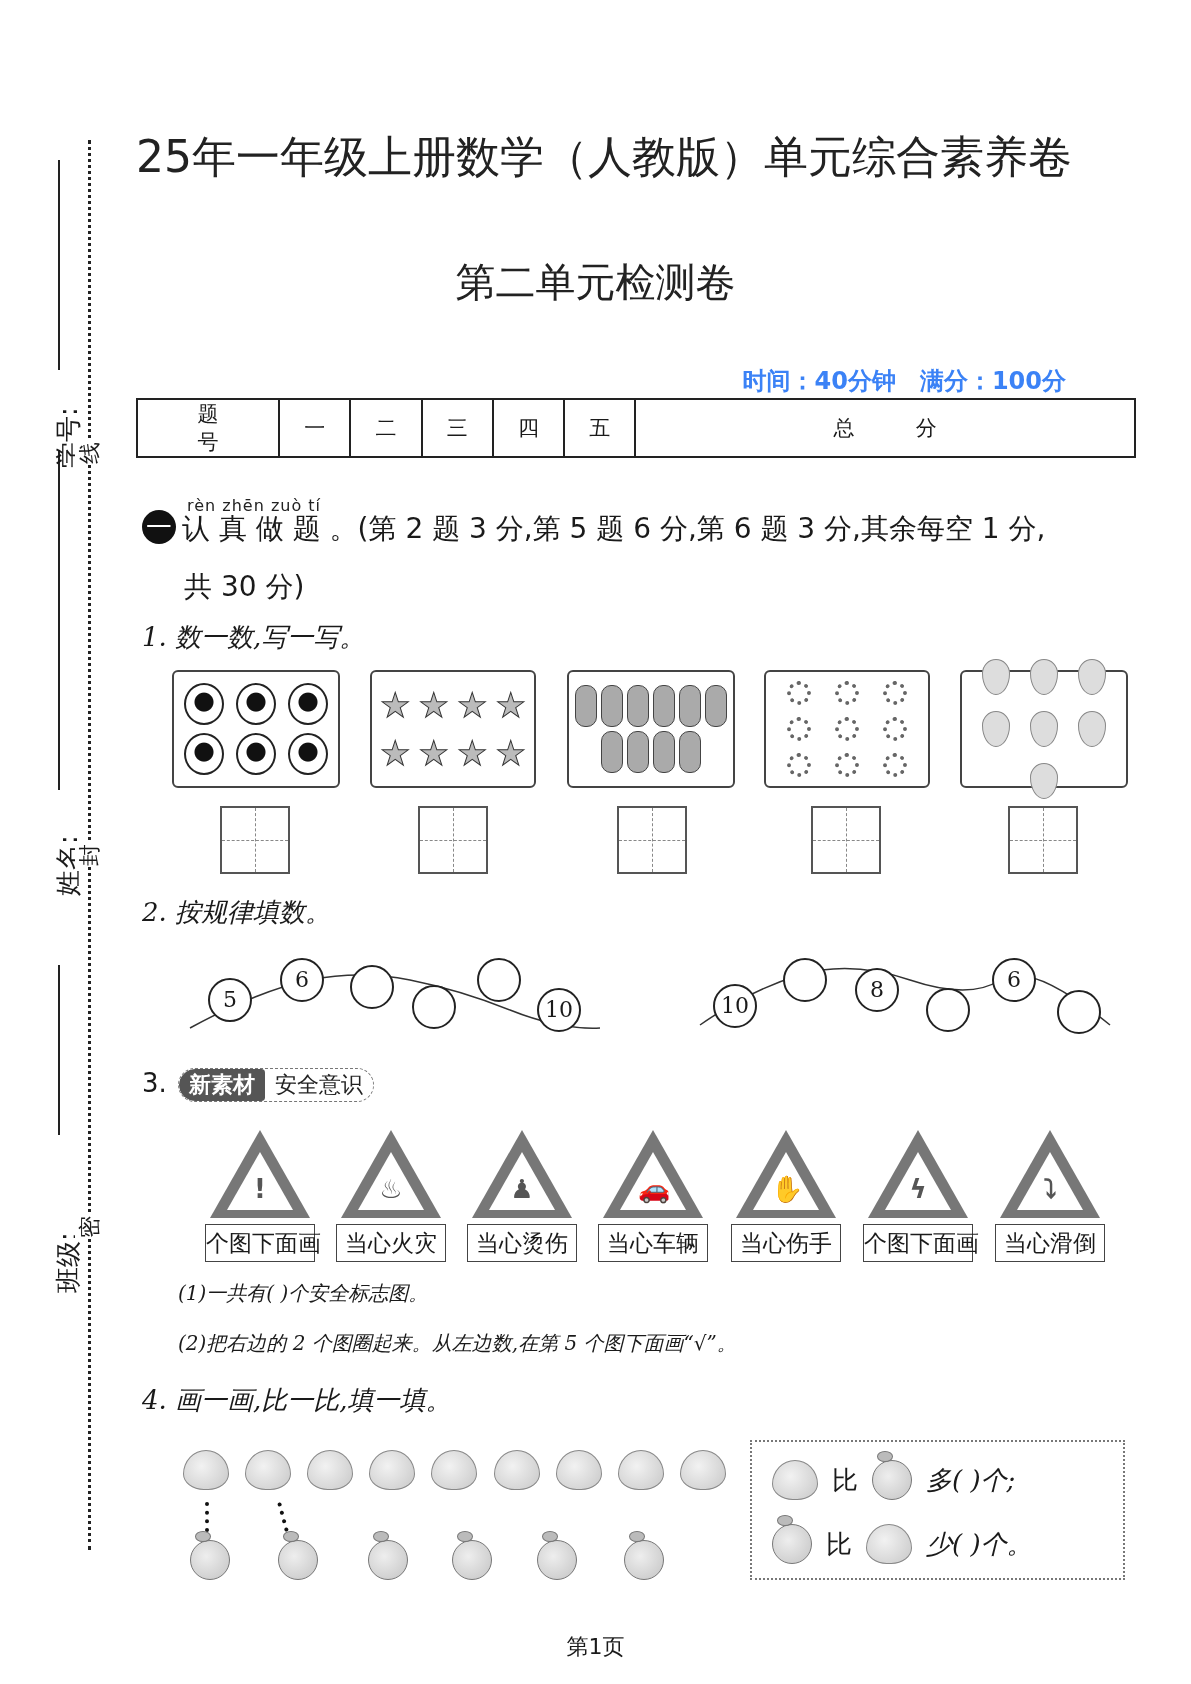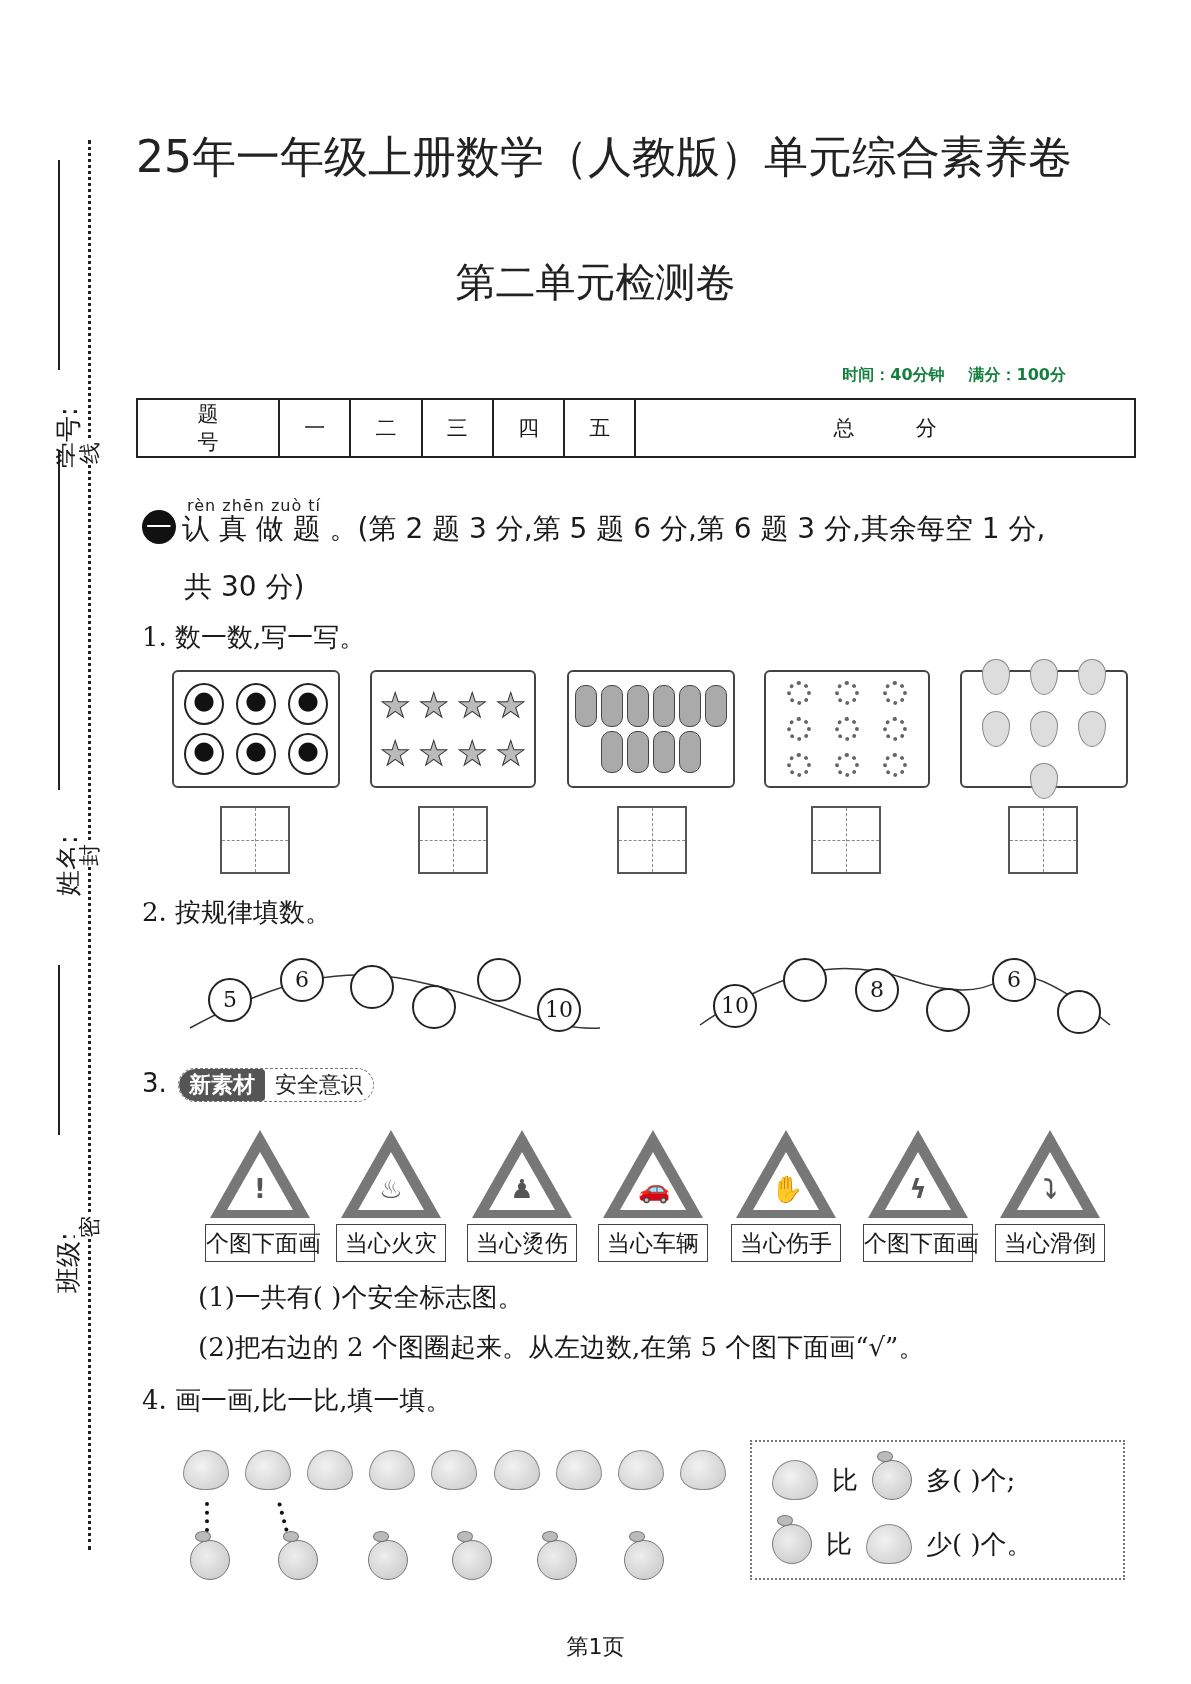--- a/index.html
+++ b/index.html
@@ -15,7 +15,7 @@
 
   .title { position: absolute; left: 136px; top: 128px; font-size: 44px; letter-spacing: 0px; color: #222; white-space: nowrap; }
   .subtitle { position: absolute; left: 0; width: 1191px; text-align: center; top: 255px; font-size: 40px; color: #222; }
-  .meta { position: absolute; right: 125px; top: 365px; font-size: 16px; font-weight: bold; color: #15803d; white-space: nowrap; }
+  .meta { position: absolute; right: 125px; top: 365px; font-size: 24px; font-weight: bold; color: #3b82f6; white-space: nowrap; }
   .meta span + span { margin-left: 24px; }
 
   table.score { position: absolute; left: 136px; top: 398px; width: 1000px; border-collapse: collapse; font-family: Liberation Serif, serif; }

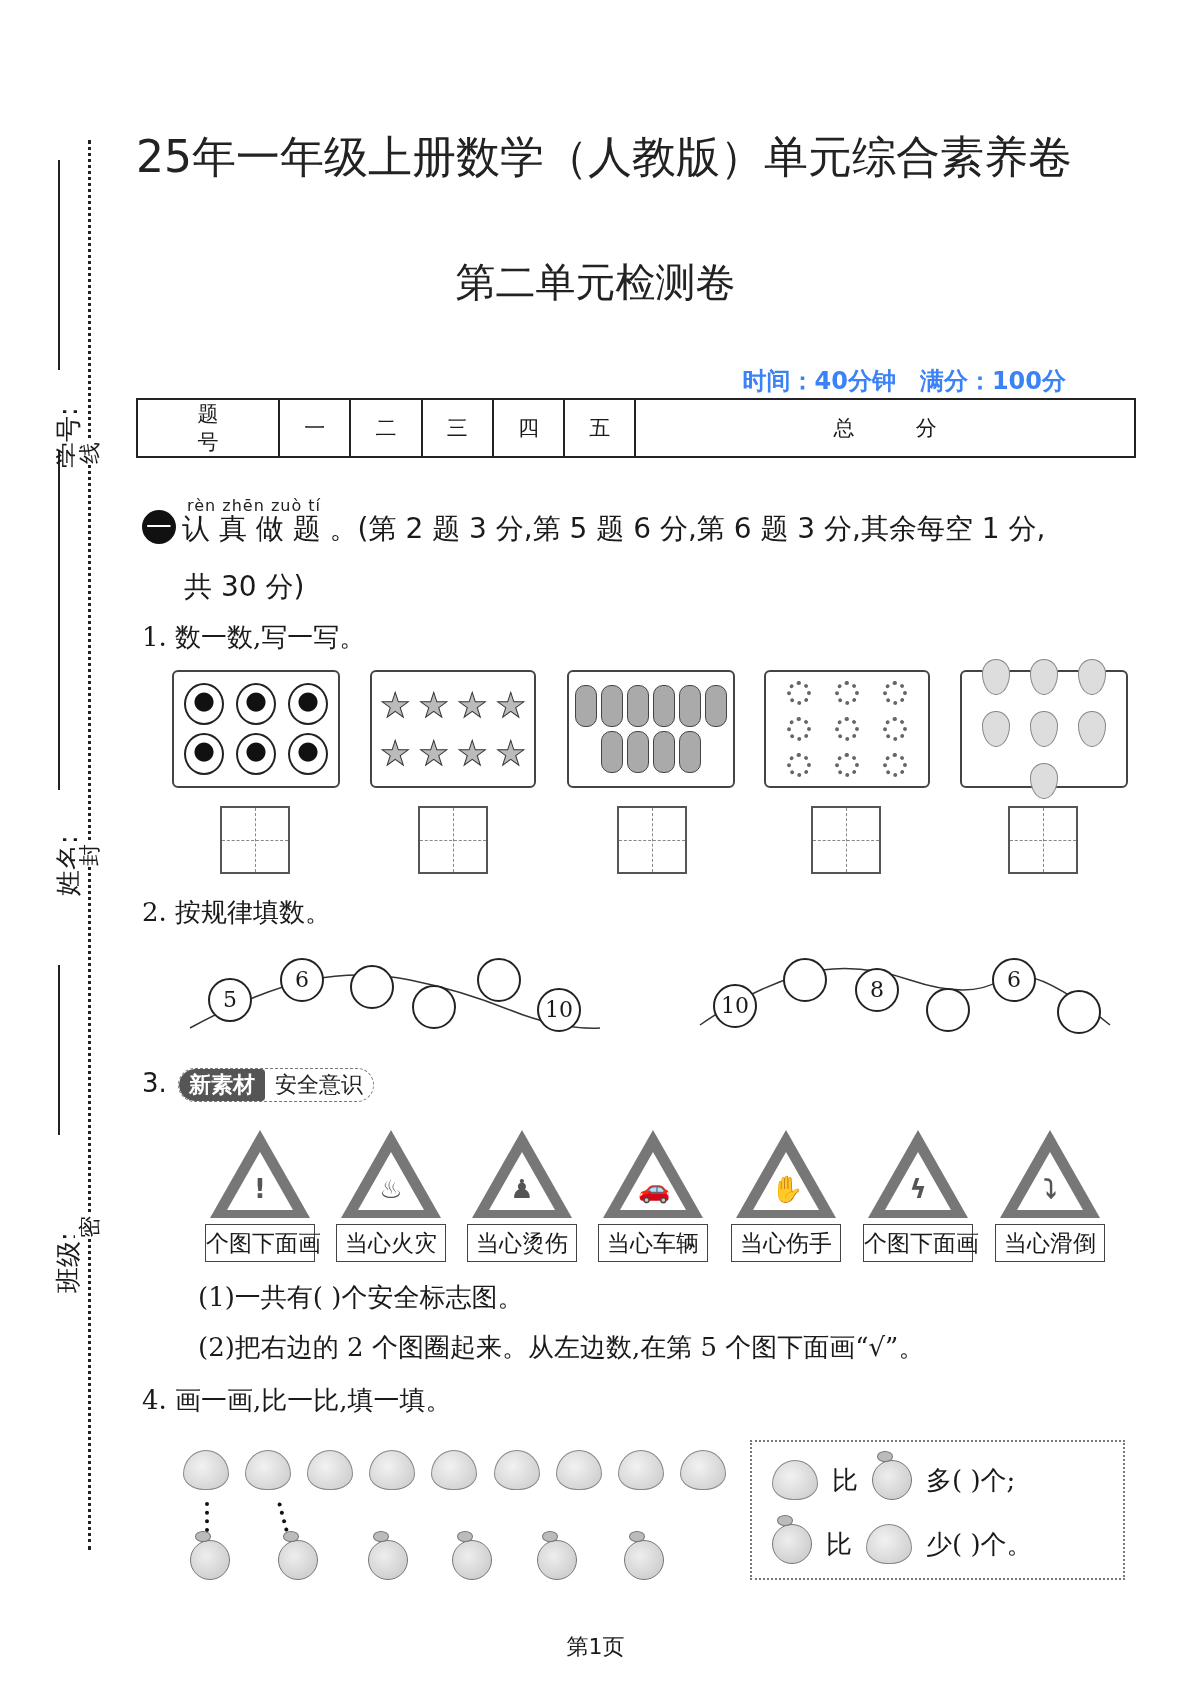--- a/index.html
+++ b/index.html
@@ -5,7 +5,7 @@
   * { box-sizing: border-box; margin: 0; padding: 0; }
   html, body { width: 1191px; height: 1684px; background: #fff; overflow: hidden; }
   body { position: relative; font-family: "DejaVu Sans", "Liberation Sans", sans-serif; color: #1a1a1a; }
-  .serif { font-family: "DejaVu Serif", "Liberation Serif", serif; }
+  .serif { font-family: "DejaVu Serif", "Liberation Serif", serif; font-style: italic; }
 
   
   .margin-dots { position: absolute; left: 88px; top: 140px; height: 1410px; border-left: 3px dotted #222; }

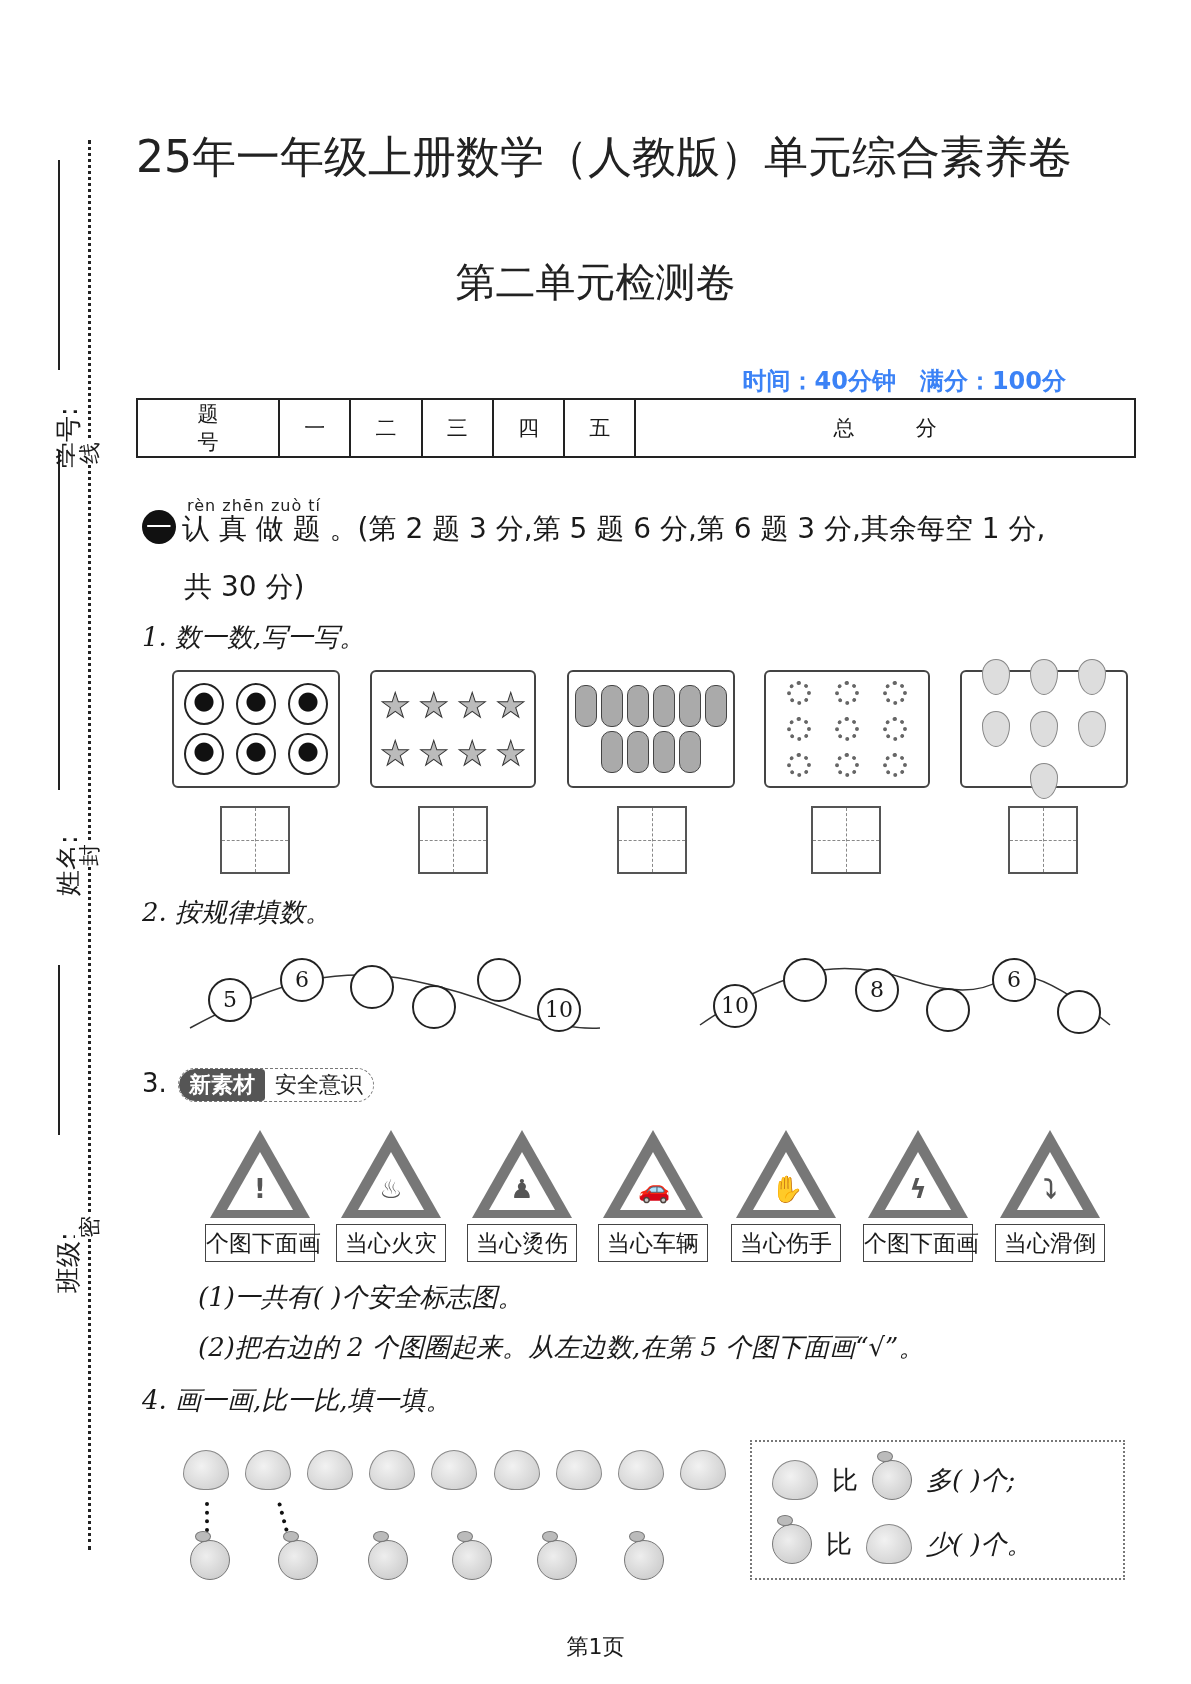--- a/index.html
+++ b/index.html
@@ -53,7 +53,7 @@
   .tri-glyph { position: absolute; left: -15px; top: 44px; width: 30px; text-align: center; font-size: 26px; color: #555; font-weight: bold; }
   .sign-label { margin-top: 6px; border: 1.5px solid #444; text-align: center; font-size: 23px; height: 38px; line-height: 36px; white-space: nowrap; }
 
-  .sub-q { position: absolute; left: 178px; font-size: 26px; white-space: nowrap; margin-left: 20px; }
+  .sub-q { position: absolute; left: 178px; font-size: 20px; white-space: nowrap; }
 
   .peach { position: absolute; width: 46px; height: 40px; border-radius: 50% 50% 45% 45% / 60% 60% 40% 40%; background: radial-gradient(circle at 40% 40%, #f2f2f2, #c8c8c8); border: 1px solid #888; }
   .peach::after { content: ""; position: absolute; left: -6px; right: -6px; bottom: -6px; height: 8px; border-radius: 50%; background: #aaa; z-index: -1; }

